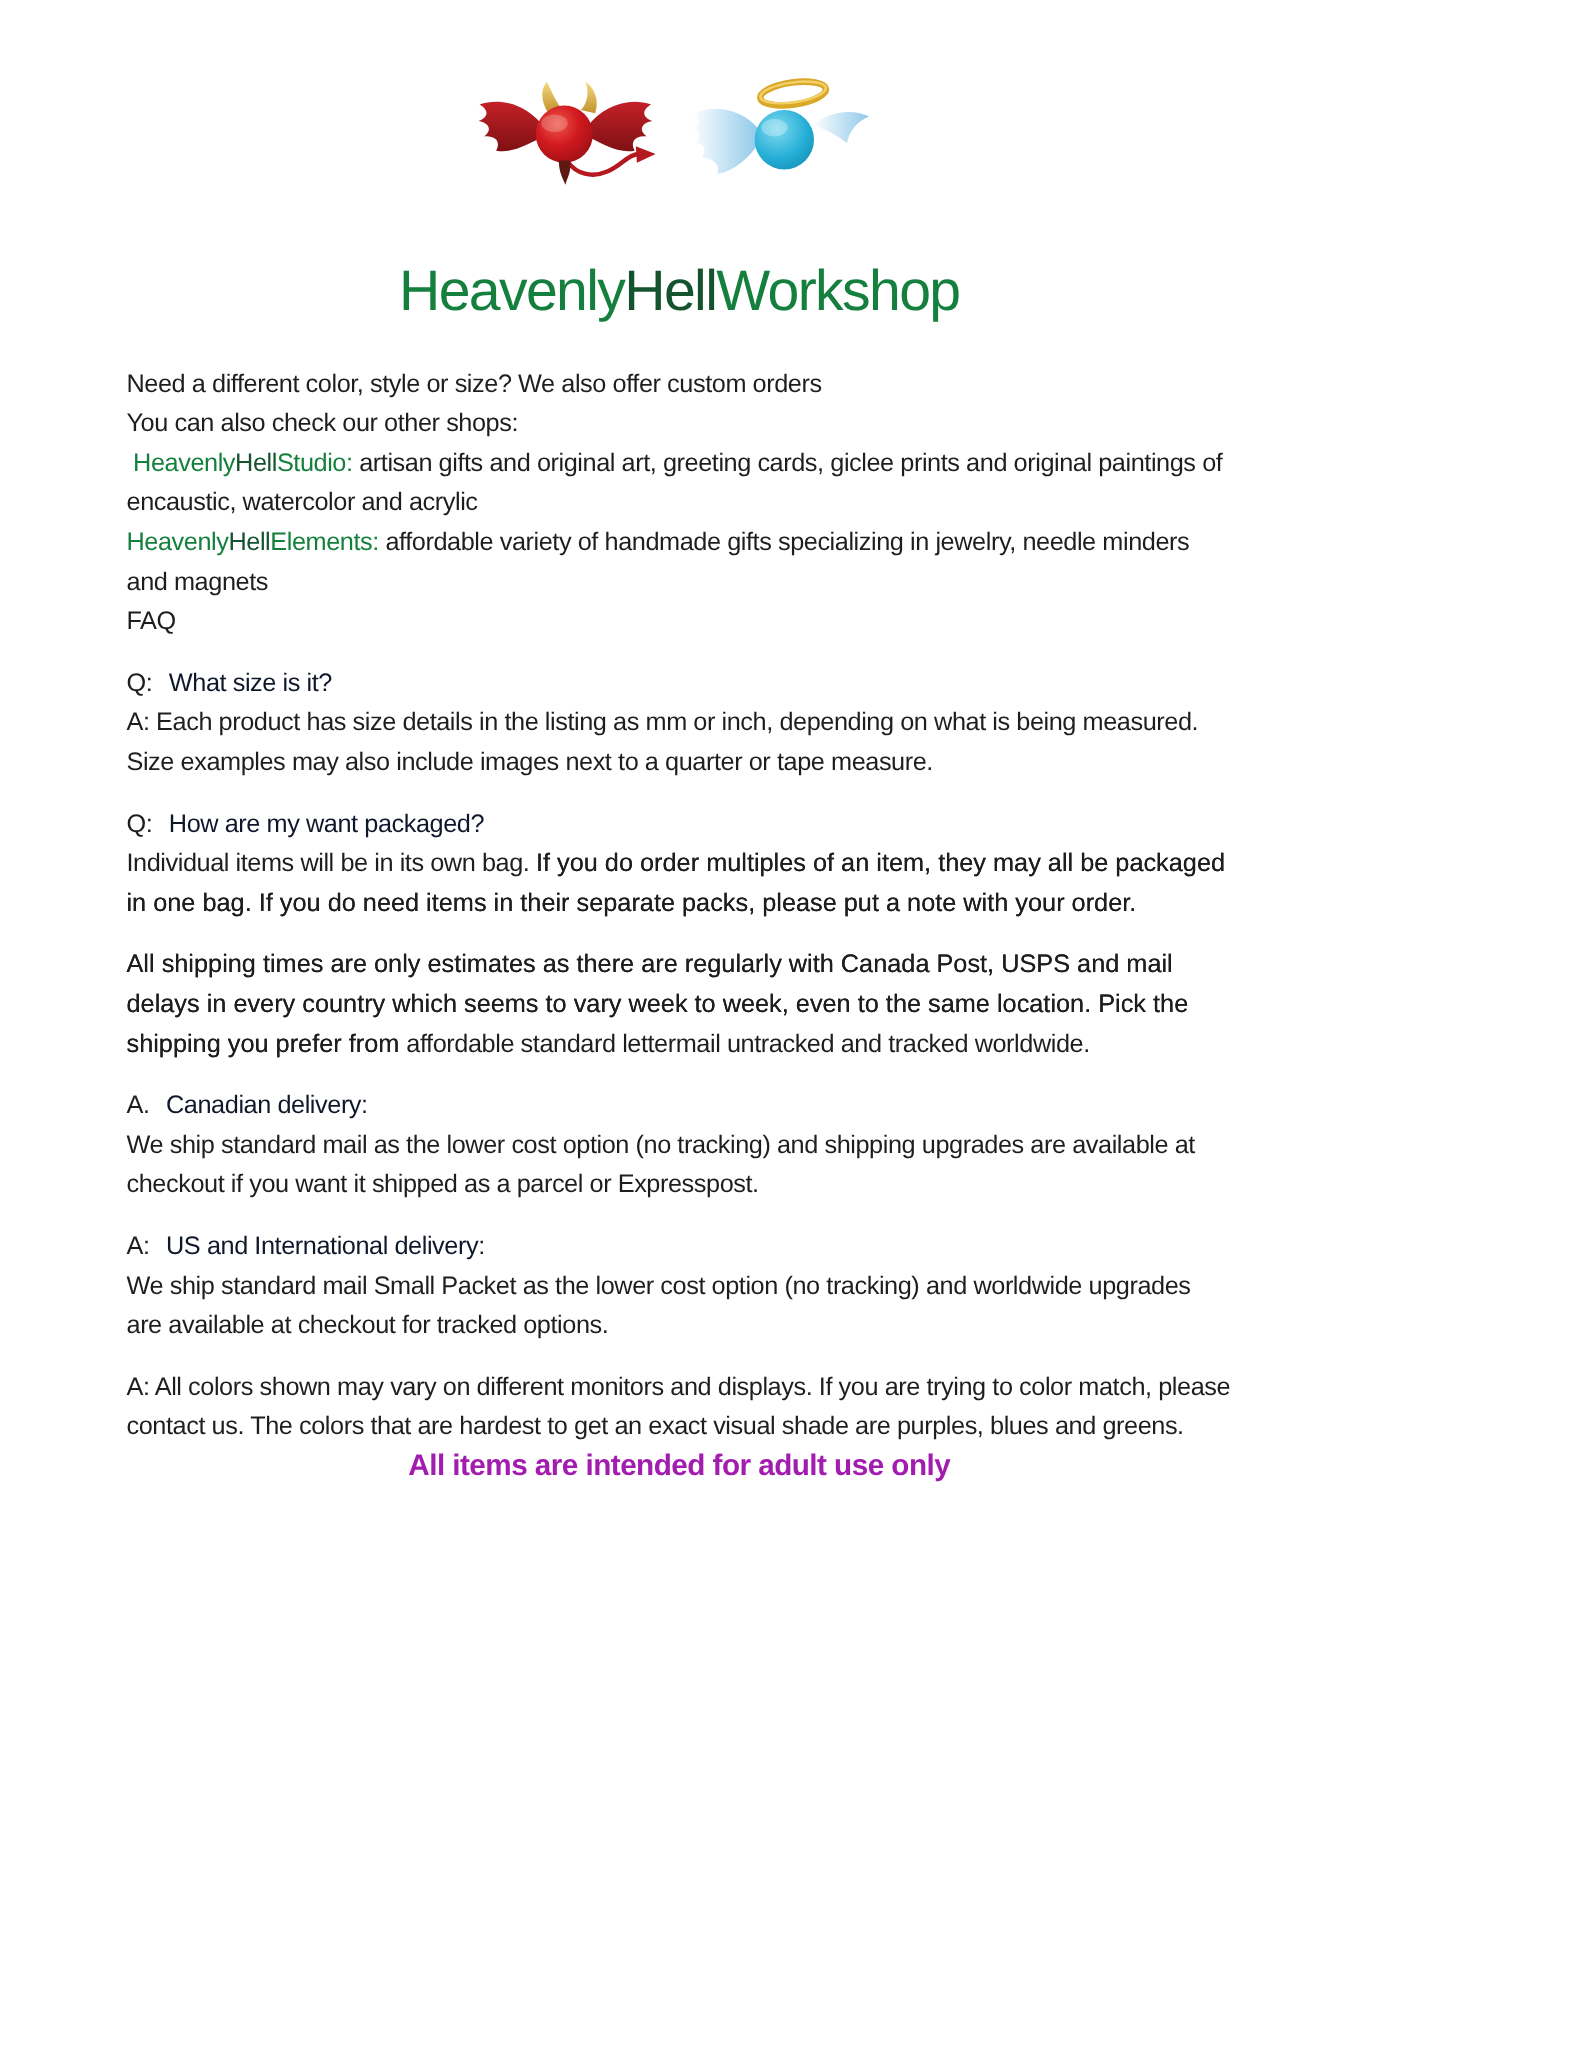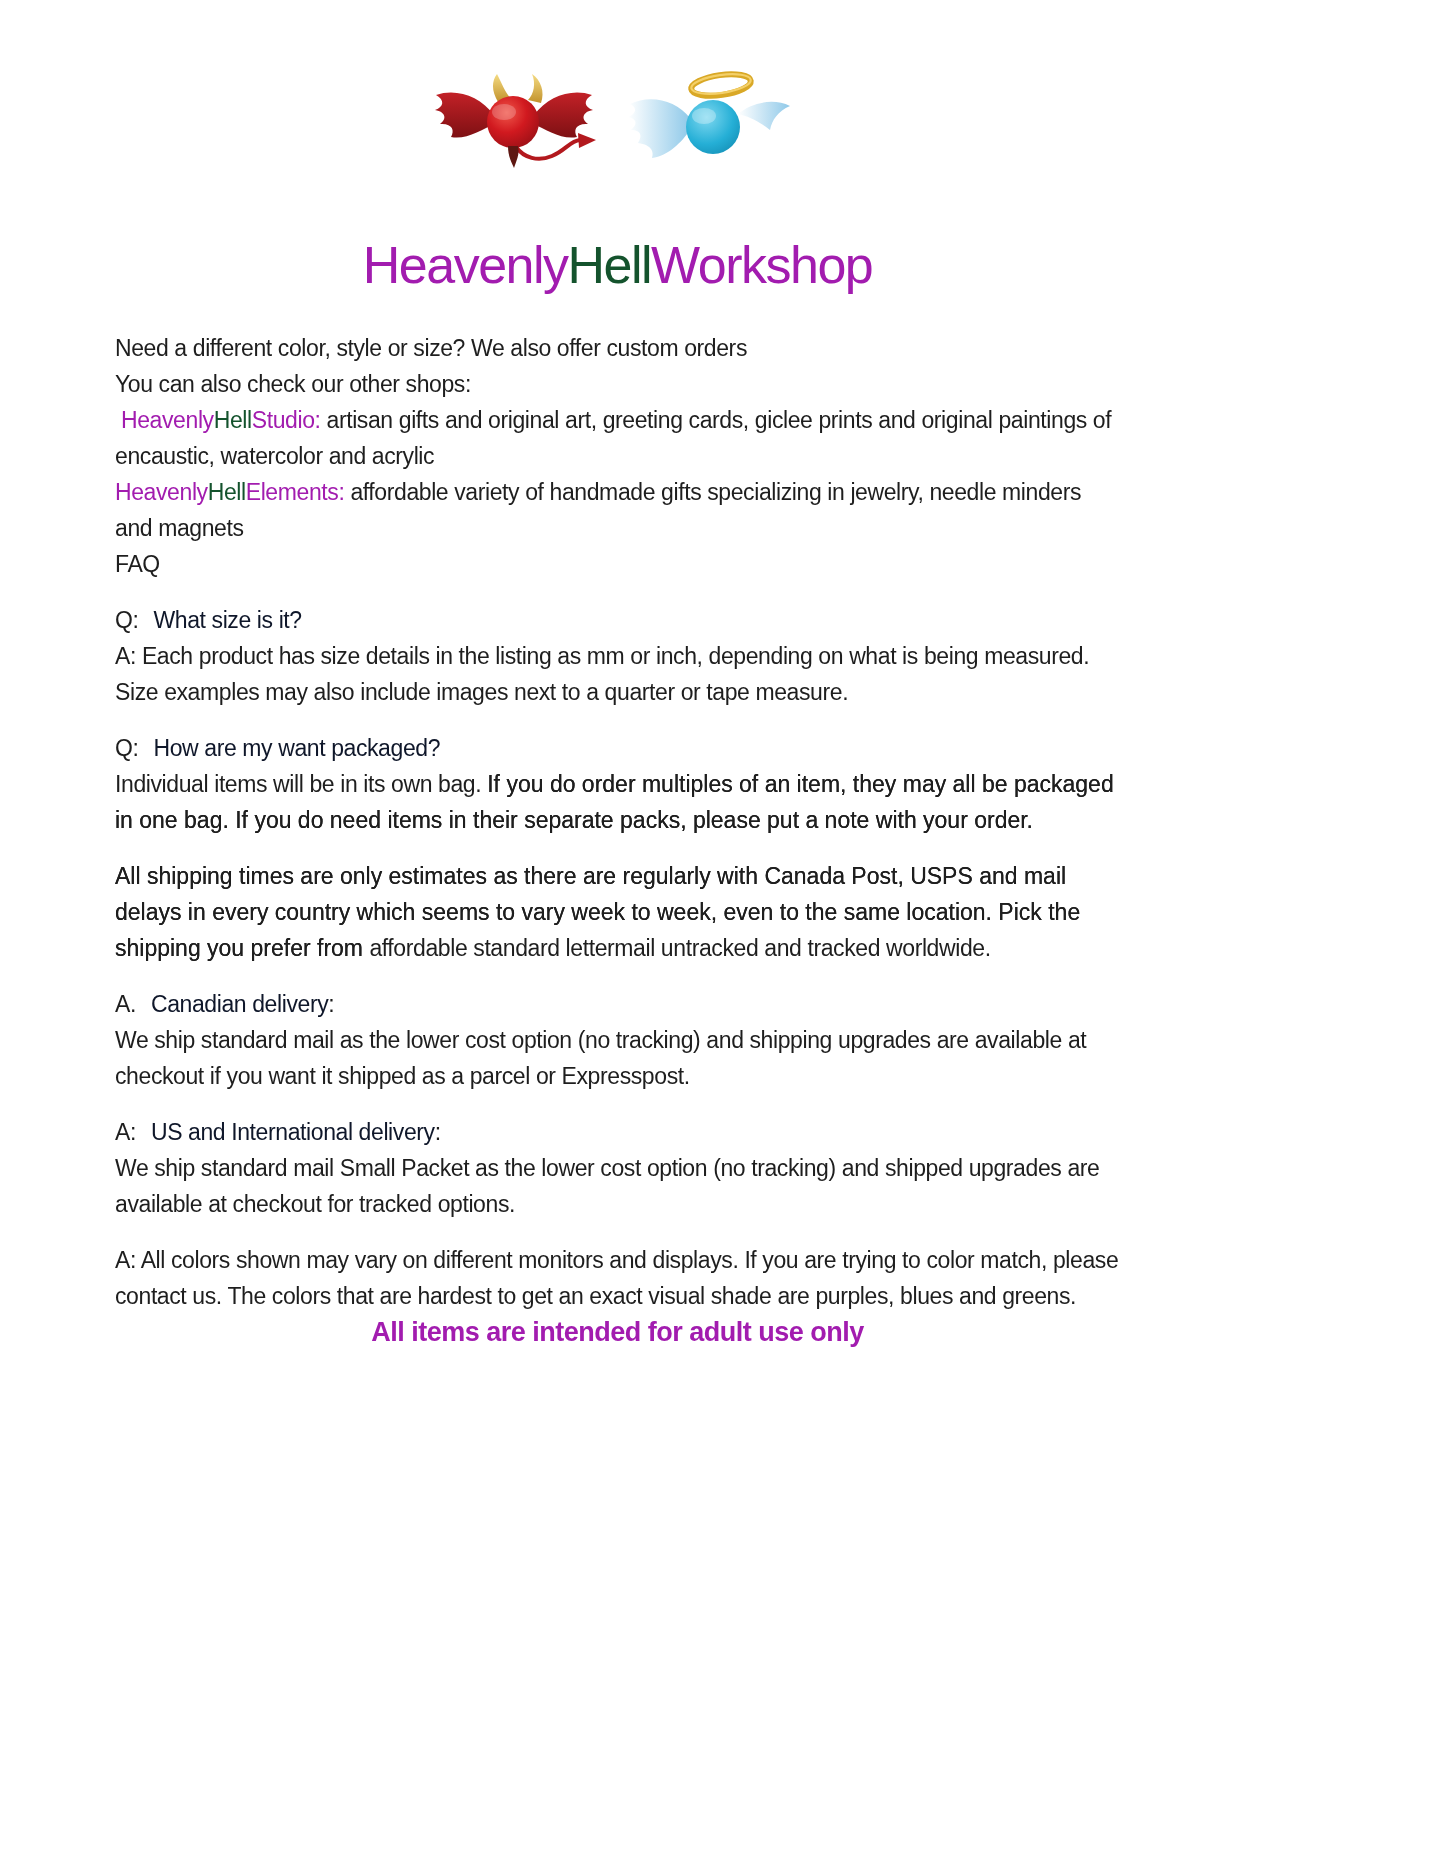--- a/index.html
+++ b/index.html
@@ -23,7 +23,7 @@
     font-size:52px;line-height:60px;letter-spacing:-1.5px;
     font-weight:400;
   }
-  .blue{color:#a21caf;}
+  .blue{color:#15803d;}
   .red{color:#14532d;}
   .intro{margin-top:46px;}
   .para{margin-top:21px;}

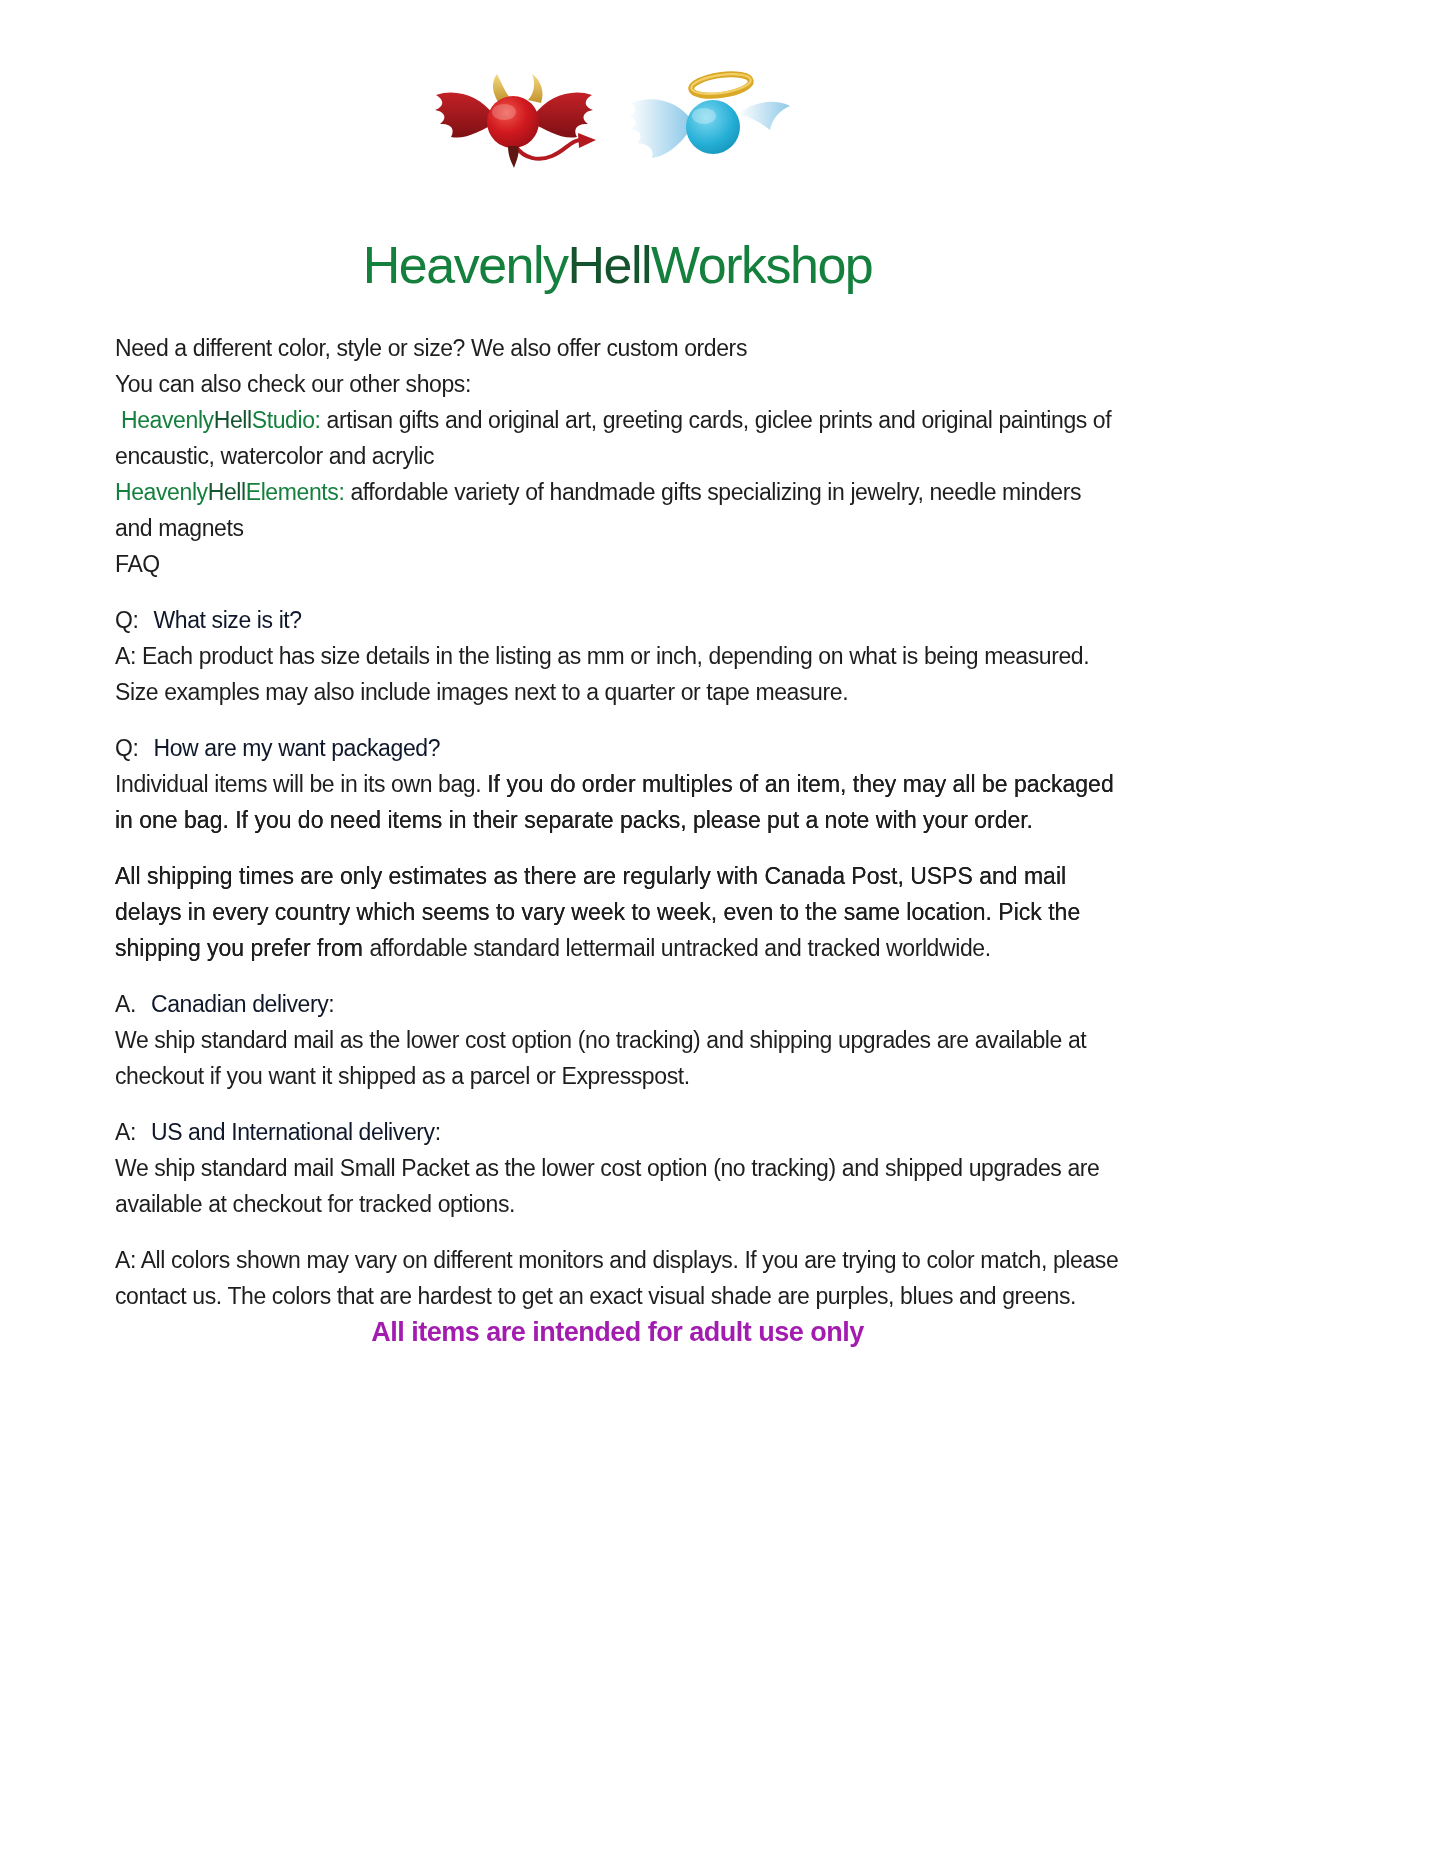--- a/index.html
+++ b/index.html
@@ -128,7 +128,7 @@
 
     <div class="faq-item">
       <p><span>A:</span><span class="q-red">US and International delivery</span><span class="q-suffix">:</span></p>
-      <p><span>We ship standard mail Small Packet as the lower cost option (no tracking) and shipped upgrades are available at checkout for tracked options.</span></p>
+      <p><span>We ship standard mail Small Packet as the lower cost option (no tracking) and worldwide upgrades are available at checkout for tracked options.</span></p>
     </div>
 
     <div class="faq-item">

